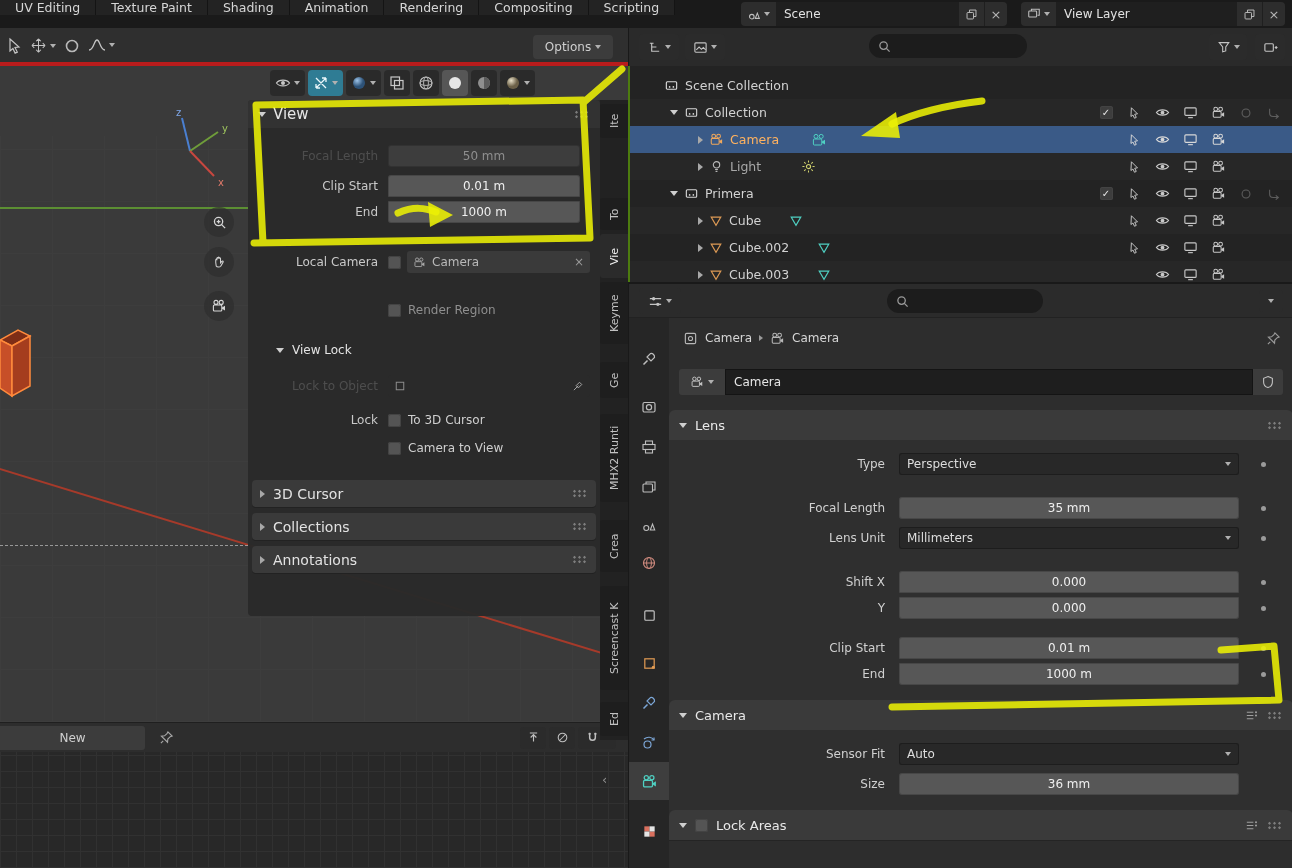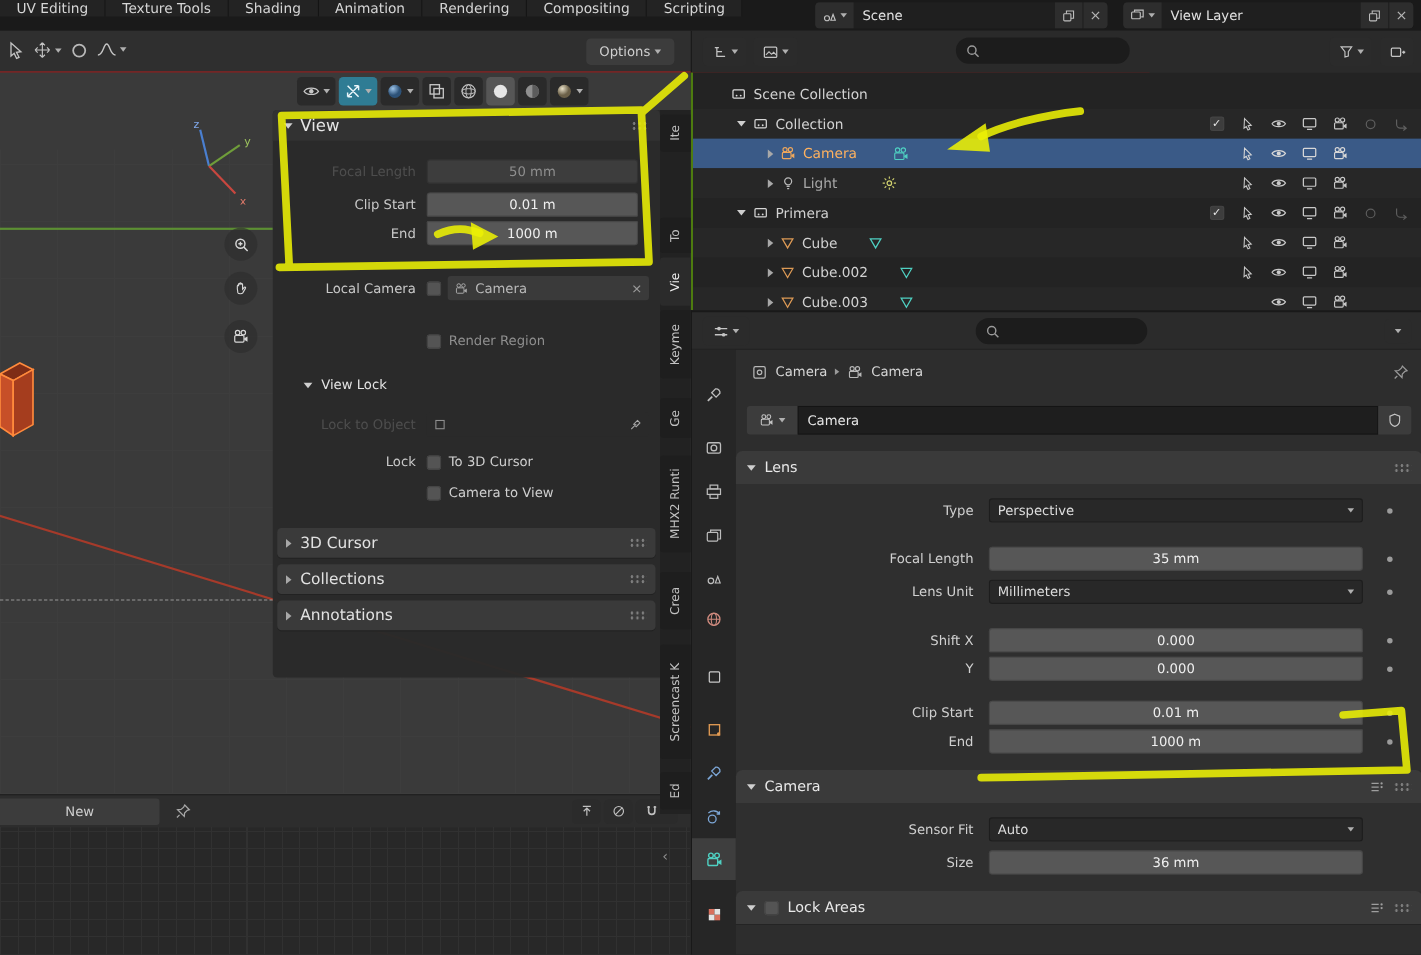--- a/index.html
+++ b/index.html
@@ -95,7 +95,7 @@
         <span class="txt">UV Editing</span>
       </div>
     <div class="ws-tab">
-        <span class="txt">Texture Tools</span>
+        <span class="txt">Texture Paint</span>
       </div>
     <div class="ws-tab">
         <span class="txt">Shading</span>

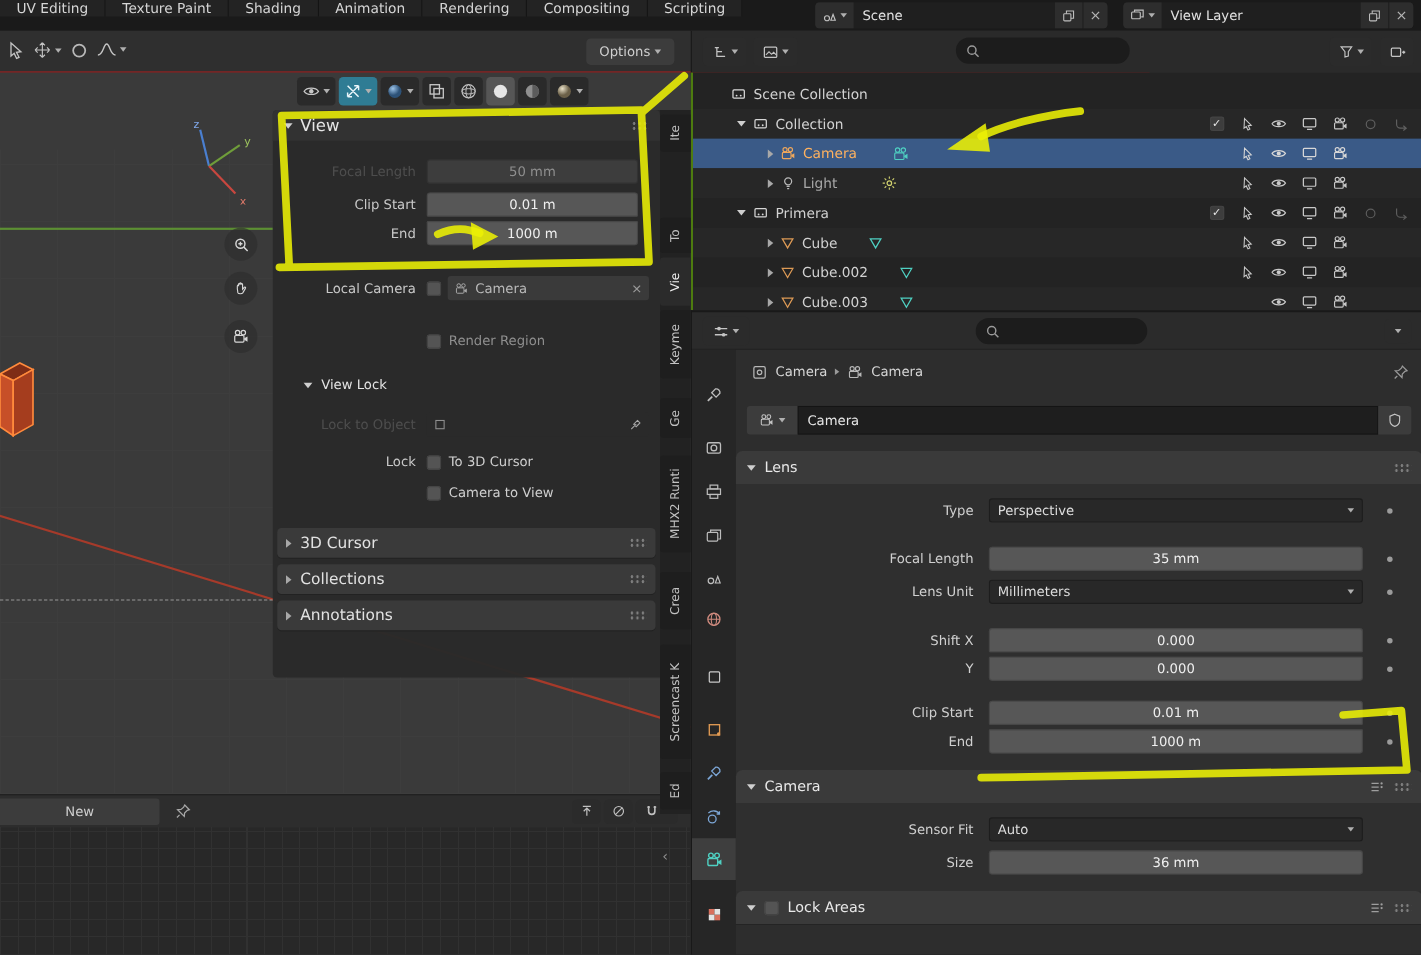--- a/index.html
+++ b/index.html
@@ -15,7 +15,7 @@
 .id-name{flex:1;padding:0 8px;color:#e2e2e2;font-size:12px}
 .id-x{width:22px;height:24px;background:#2d2d2d;display:flex;align-items:center;justify-content:center;color:#b5b5b5;font-size:13px;margin-left:1px}
 
-#toolrow{position:absolute;left:0;top:28px;width:1045px;height:38px;background:#2f2f2f;border-bottom:1px solid #b91c1c}
+#toolrow{position:absolute;left:0;top:28px;width:1045px;height:38px;background:#2f2f2f;border-bottom:4px solid #b91c1c}
 #toolrow .rightpart{position:absolute;left:628px;top:0;width:664px;height:38px;background:#2a2a2a;border-left:1px solid #191919}
 .ibtn{background:#2b2b2b;border-radius:4px;display:flex;align-items:center;justify-content:center;gap:3px}
 .hbtn{background:#3c3c3c;border-radius:4px;display:flex;align-items:center;justify-content:center;gap:4px}

